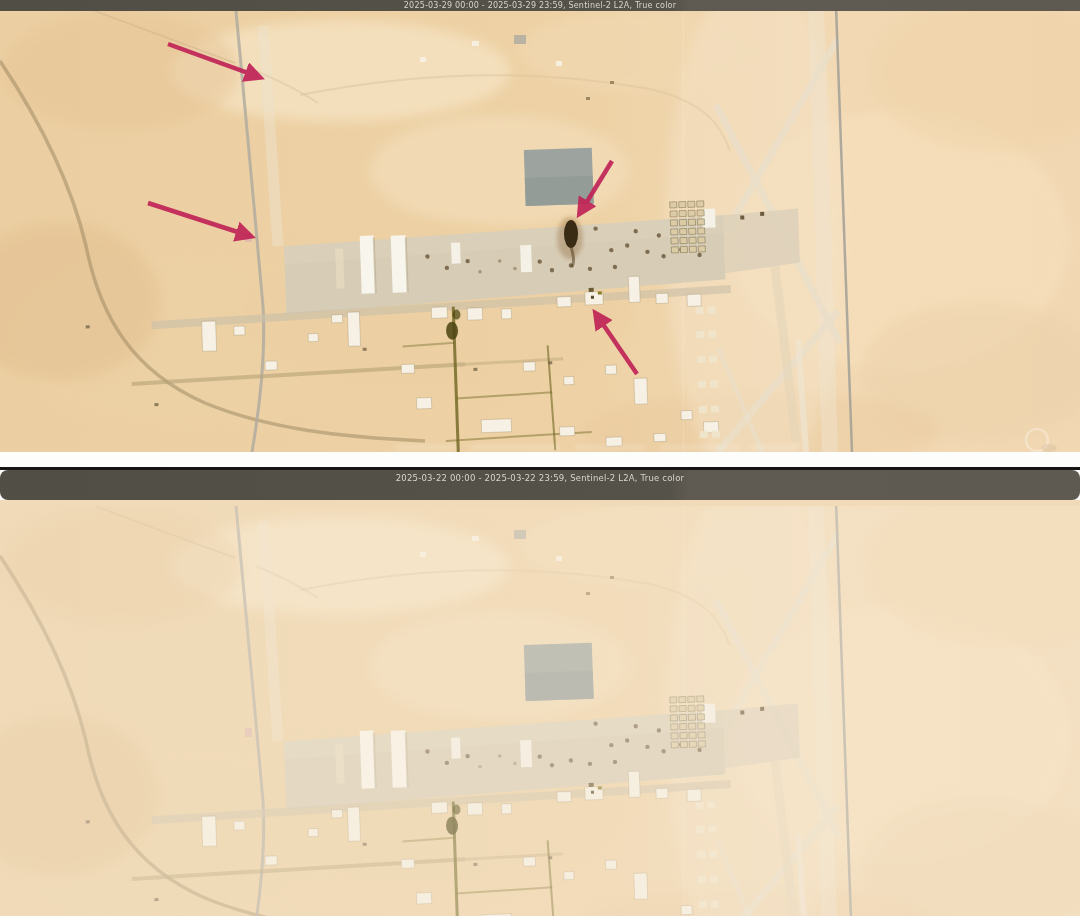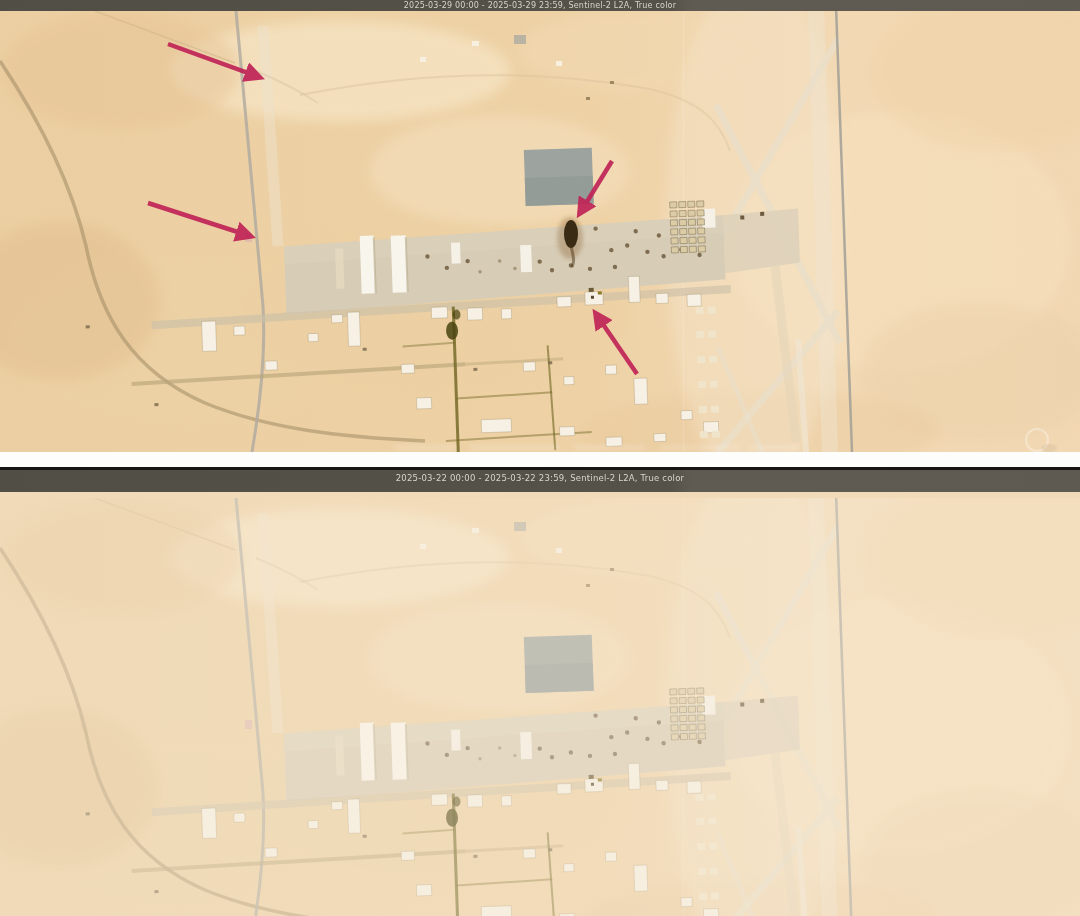--- a/index.html
+++ b/index.html
@@ -15,7 +15,7 @@
     position:relative;
   }
   .ts-bar.top{height:11px;line-height:11px;font-size:8px;letter-spacing:.2px;}
-  .ts-bar.bottom{height:22px;font-size:8.5px;letter-spacing:.2px;padding-top:3px;box-sizing:border-box;line-height:10px;}
+  .ts-bar.bottom{height:30px;font-size:8.5px;letter-spacing:.2px;padding-top:3px;box-sizing:border-box;line-height:10px;border-radius:8px;}
 
   .divider-white{width:1080px;height:15px;background:#fdfdfc;}
   .divider-black{width:1080px;height:3px;background:#161513;}

